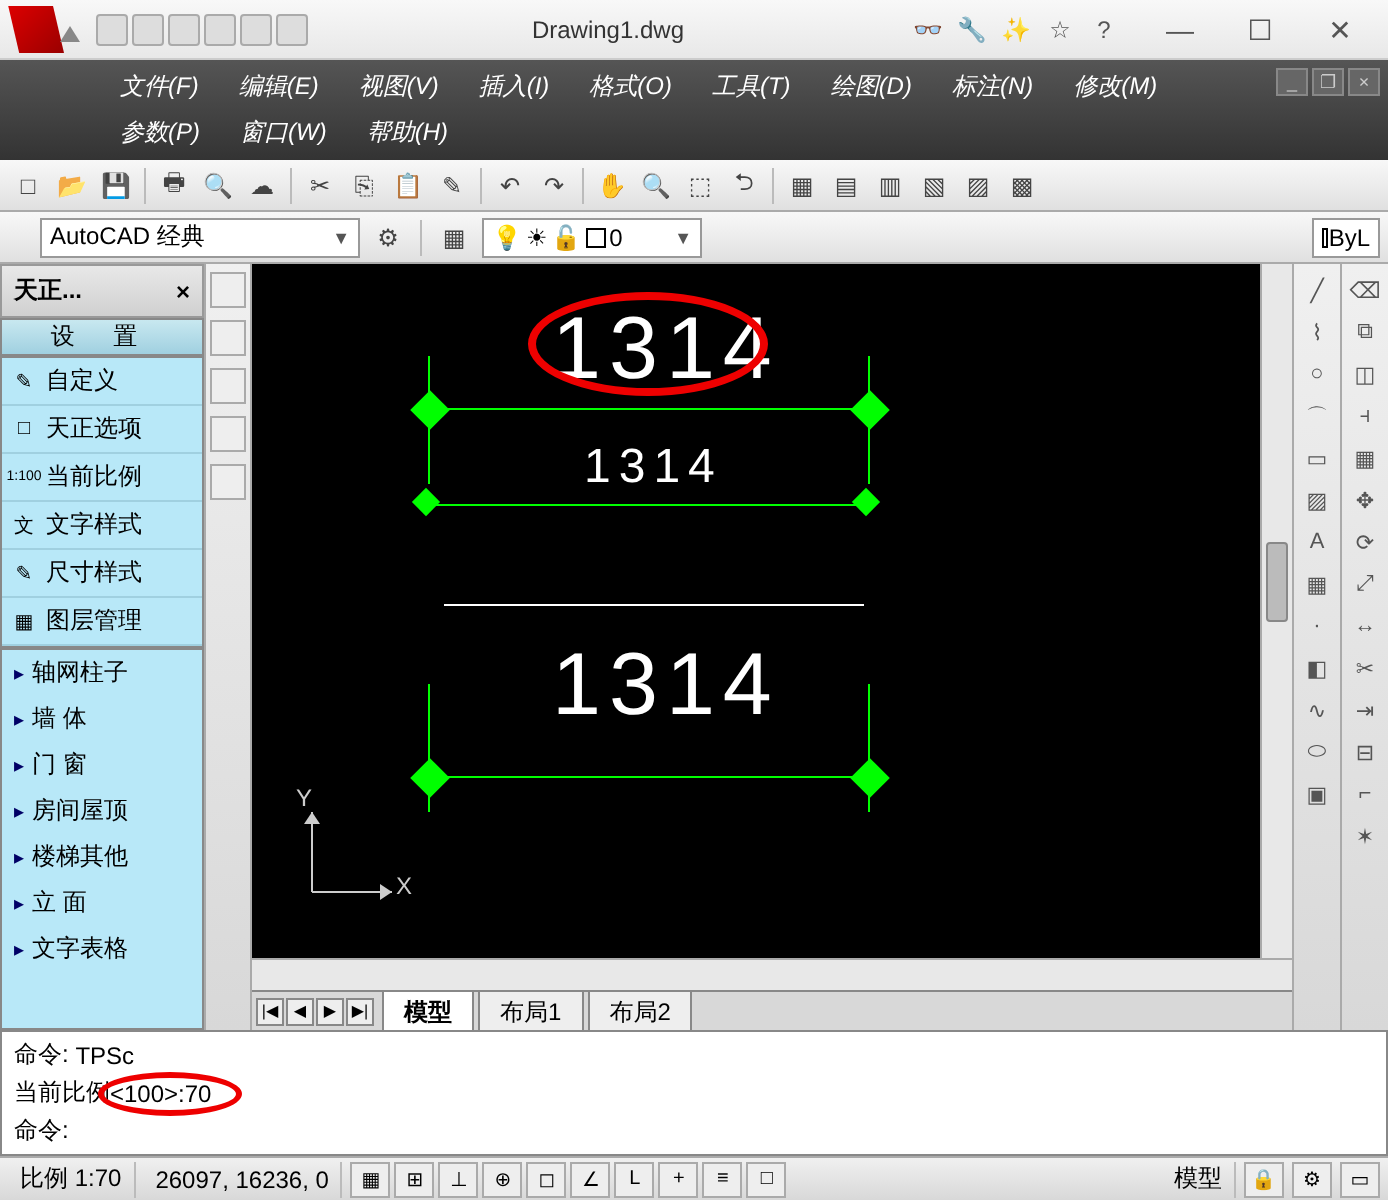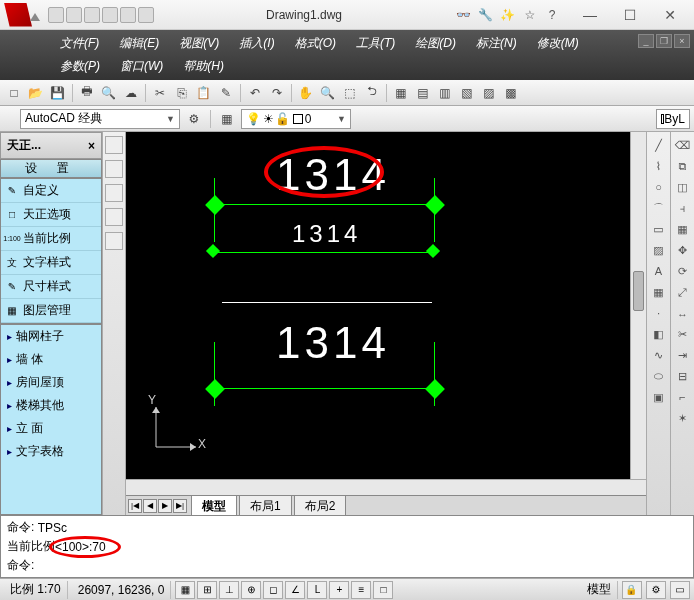--- a/index.html
+++ b/index.html
@@ -205,6 +205,7 @@
     <div class="panel-list" style="flex:1;overflow:hidden;">
       <div class="panel-cat">轴网柱子</div>
       <div class="panel-cat">墙 体</div>
+      <div class="panel-cat">门 窗</div>
       <div class="panel-cat">房间屋顶</div>
       <div class="panel-cat">楼梯其他</div>
       <div class="panel-cat">立 面</div>

